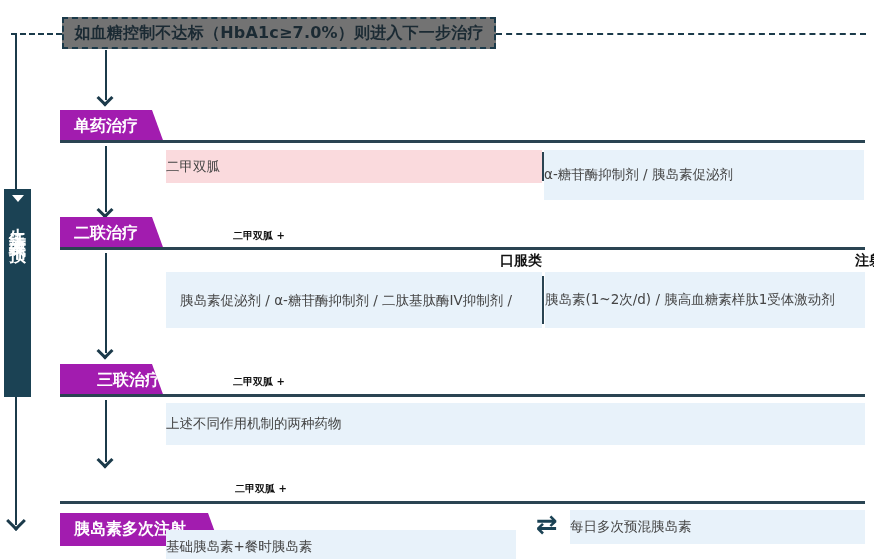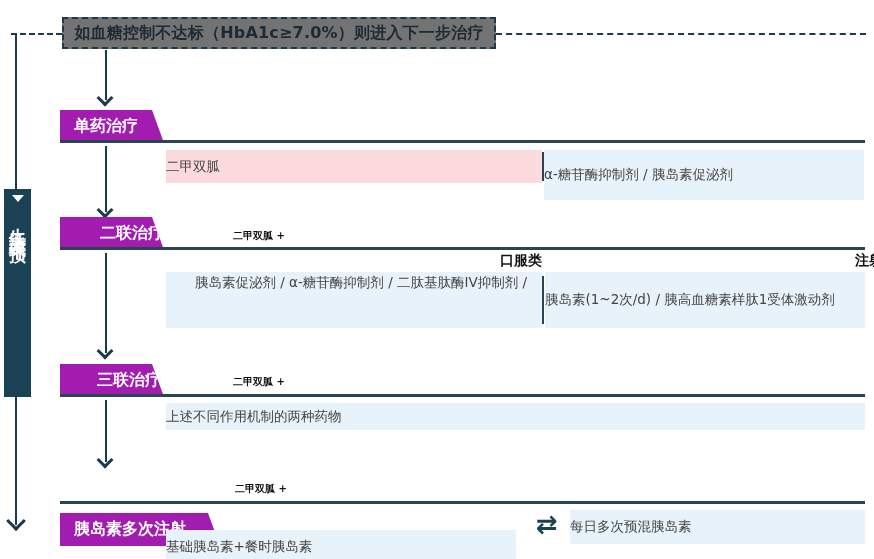--- a/index.html
+++ b/index.html
@@ -102,7 +102,7 @@
   <span>α-糖苷酶抑制剂 / 胰岛素促泌剂</span>
 </div>
 
-<div class="abs step-tab" style="left:60px; top:217px; width:104px;justify-content:flex-end;">
+<div class="abs step-tab" style="left:60px; top:217px; width:104px;">
   <span>二联治疗</span>
 </div>
 <div class="abs met-plus" style="left:233px; top:229px;">二甲双胍 +</div>

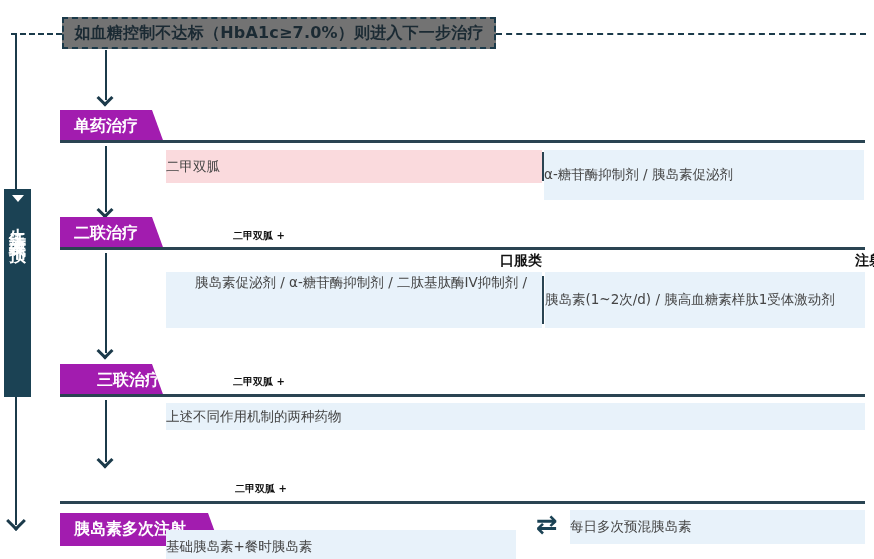--- a/index.html
+++ b/index.html
@@ -111,7 +111,7 @@
 <div class="abs col-head" style="left:166px; top:252px; width:376px;">口服类</div>
 <div class="abs col-head" style="left:577px; top:252px; width:320px;">注射类</div>
 
-<div class="abs cell multi" style="left:166px; top:272px; width:376px; height:56px; flex-direction:row; align-items:flex-start; justify-content:center;">
+<div class="abs cell multi" style="left:166px; top:272px; width:376px; height:56px; flex-direction:column; align-items:flex-start; justify-content:center;">
   <div>胰岛素促泌剂 / α-糖苷酶抑制剂 / 二肽基肽酶IV抑制剂 /</div>
 </div>
 <div class="abs vsep" style="left:542px; top:276px; height:48px;"></div>

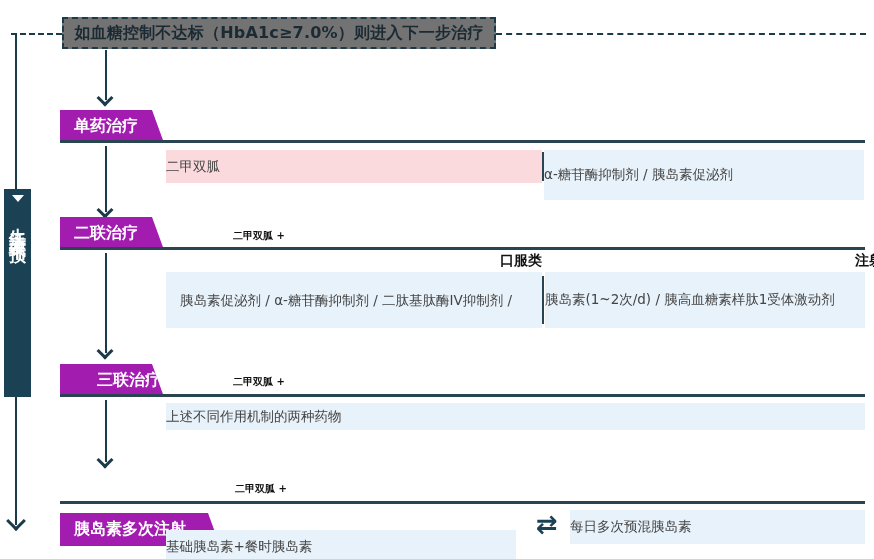--- a/index.html
+++ b/index.html
@@ -124,7 +124,7 @@
 </div>
 <div class="abs met-plus" style="left:233px; top:375px;">二甲双胍 +</div>
 <div class="abs rule" style="left:60px; top:394px; width:805px;"></div>
-<div class="abs cell" style="left:166px; top:403px; width:699px; height:27px;">
+<div class="abs cell" style="left:166px; top:403px; width:699px; height:42px;">
   <span>上述不同作用机制的两种药物</span>
 </div>
 

